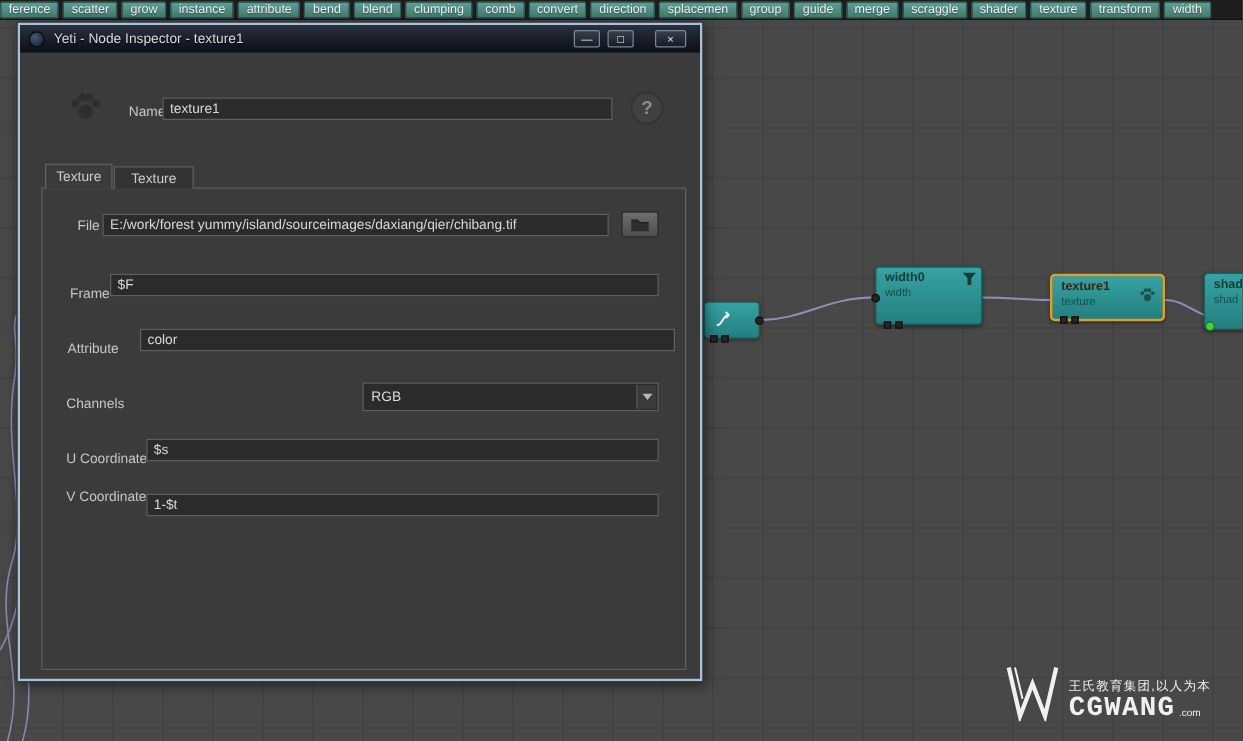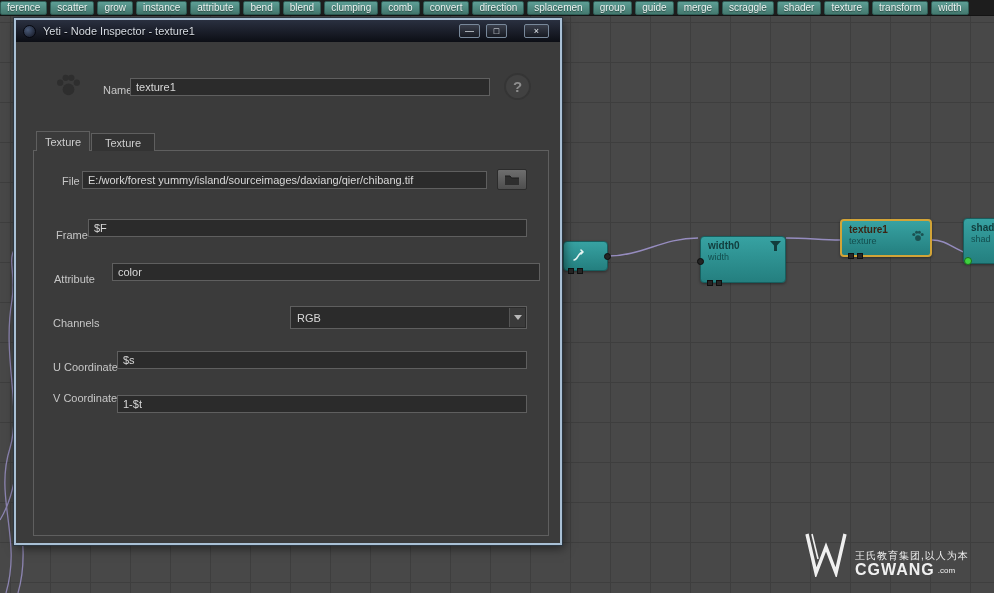--- a/index.html
+++ b/index.html
@@ -164,7 +164,7 @@
   <span class="port-sq" style="left:13px;"></span>
 </div>
 
-<div class="gnode" style="left:700px; top:213px; width:86px; height:47px;margin-top:23px;">
+<div class="gnode" style="left:700px; top:213px; width:86px; height:47px;">
   <div class="ntitle">width0</div>
   <div class="nsub">width</div>
   <svg class="funnel" viewBox="0 0 11 10">

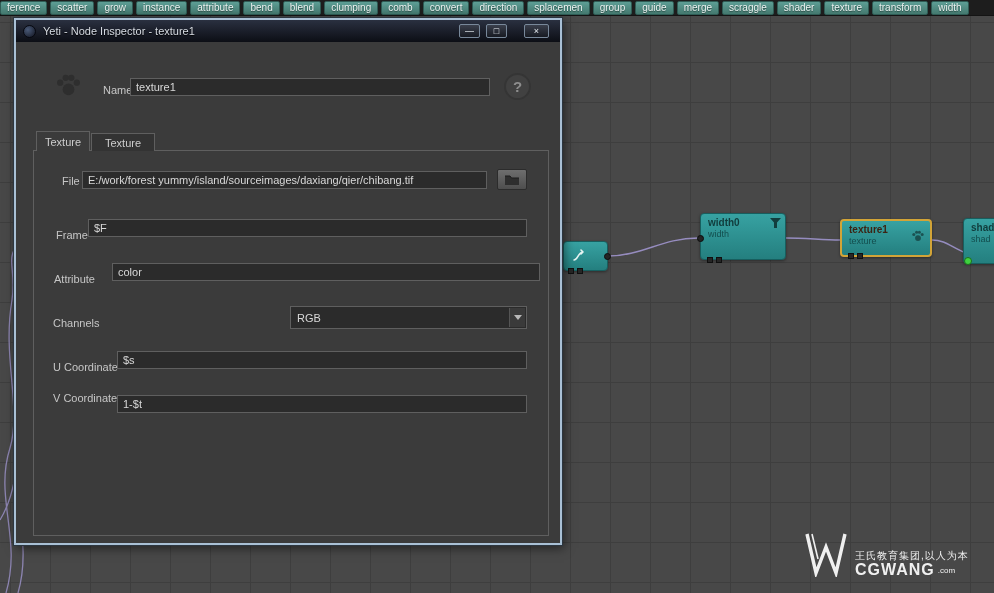--- a/index.html
+++ b/index.html
@@ -67,7 +67,7 @@
   .wm-text { display:flex; flex-direction:column; line-height:1.1; }
   .wm-tagline { font-size:10px; letter-spacing:1px; margin-bottom:2px; }
   .wm-row { display:flex; align-items:flex-end; }
-  .wm-brand { font-size:16px; font-weight:bold; letter-spacing:1px; line-height:.9; }
+  .wm-brand { font-size:22px; font-weight:bold; letter-spacing:1px; line-height:.9;font-family:Liberation Mono, monospace; }
   .wm-domain { font-size:8px; margin-left:3px; margin-bottom:1px; }
 
   

